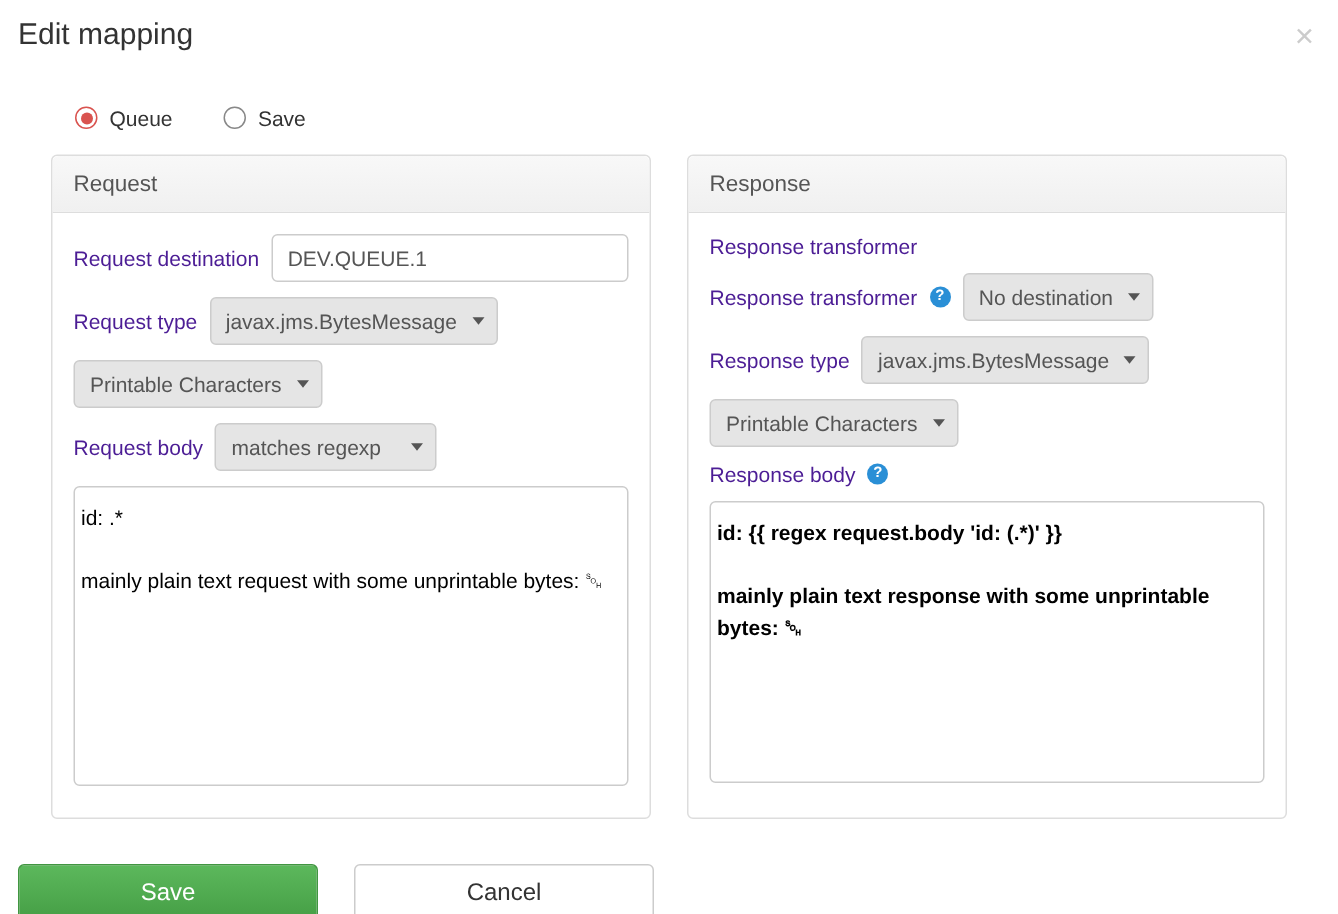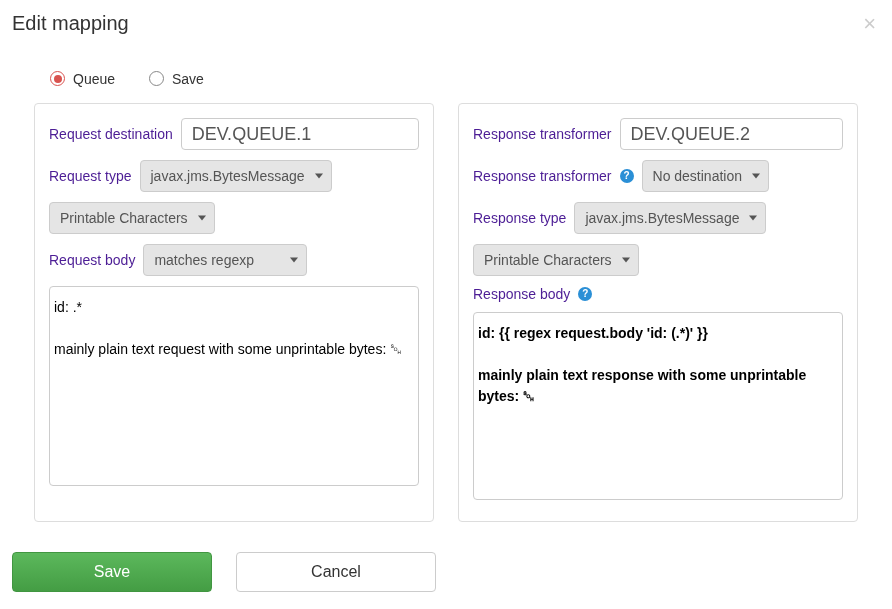--- a/index.html
+++ b/index.html
@@ -203,6 +203,7 @@
 <div class="panels">
 
   <div class="panel">
+    <div class="panel-heading">Request</div>
     <div class="panel-body">
       <div class="form-row">
         <span class="form-label">Request destination</span>

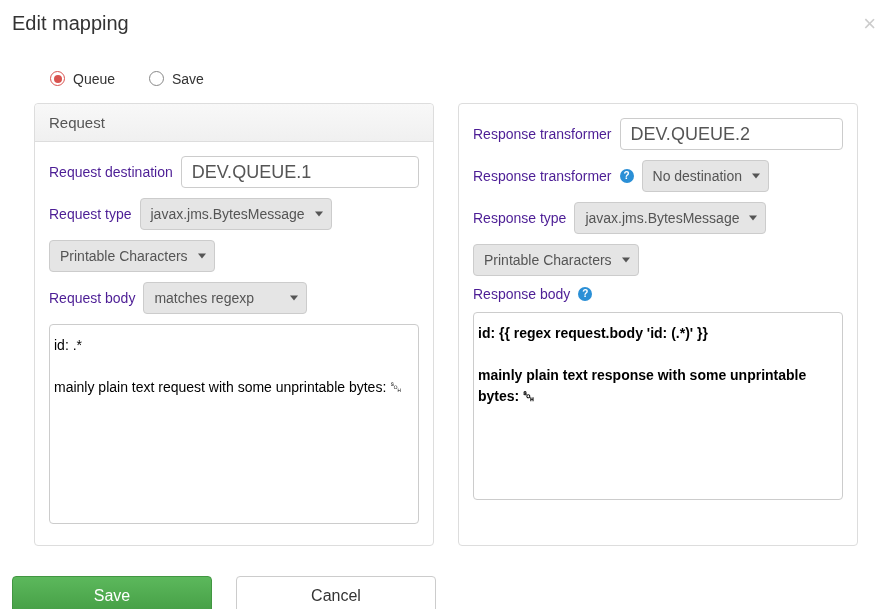--- a/index.html
+++ b/index.html
@@ -236,6 +236,7 @@
   </div>
 
   <div class="panel">
+    <div class="panel-heading">Response</div>
     <div class="panel-body">
       <div class="form-row">
         <span class="form-label">Response transformer</span>

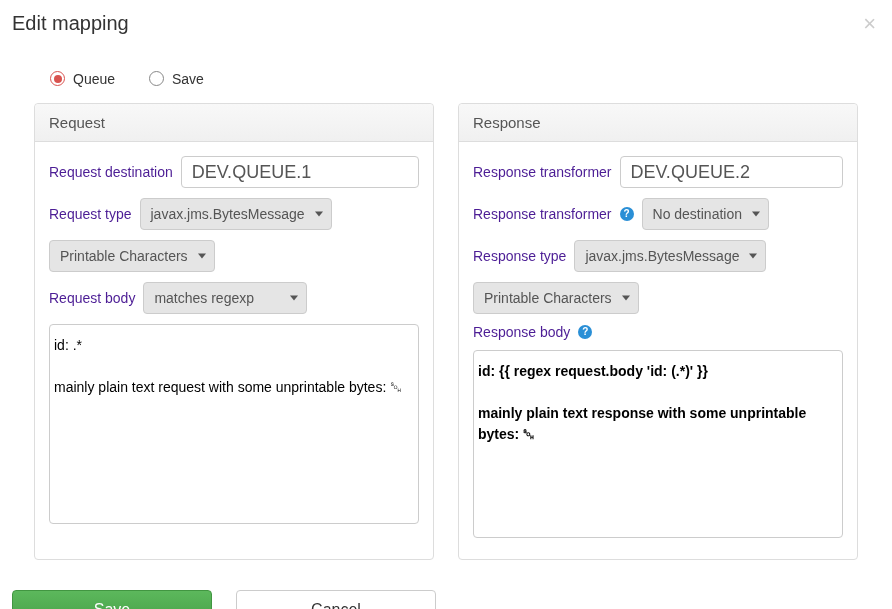--- a/index.html
+++ b/index.html
@@ -98,7 +98,7 @@
       border: 1px solid #ccc;
       border-radius: 4px;
       padding: 0 10px;
-      font-size: 18px;
+      font-size: 14px;
       color: #555;
       background: #fff;
     }

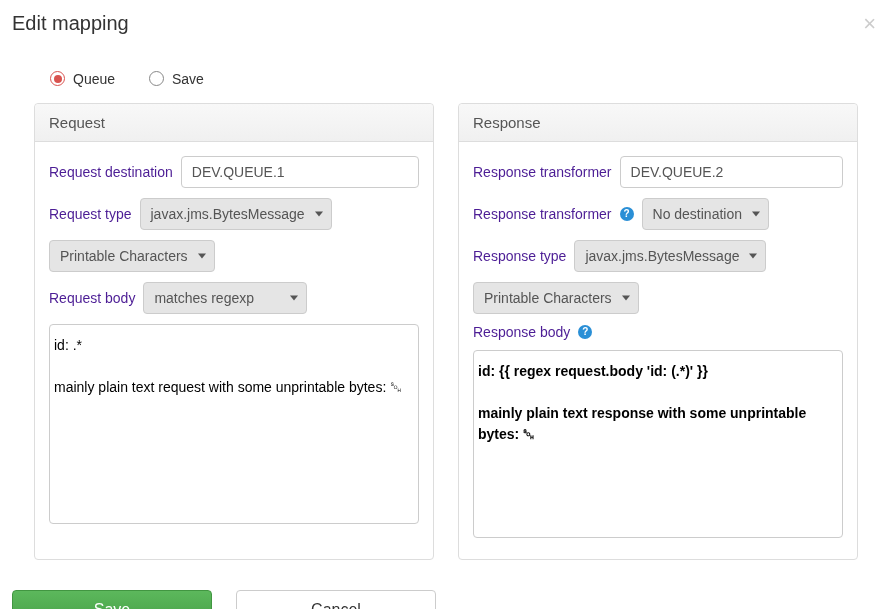--- a/index.html
+++ b/index.html
@@ -240,7 +240,6 @@
     <div class="panel-body">
       <div class="form-row">
         <span class="form-label">Response transformer</span>
-        <input class="text-input" type="text" value="DEV.QUEUE.2" style="">
       </div>
       <div class="form-row">
         <span class="form-label">Response transformer</span>

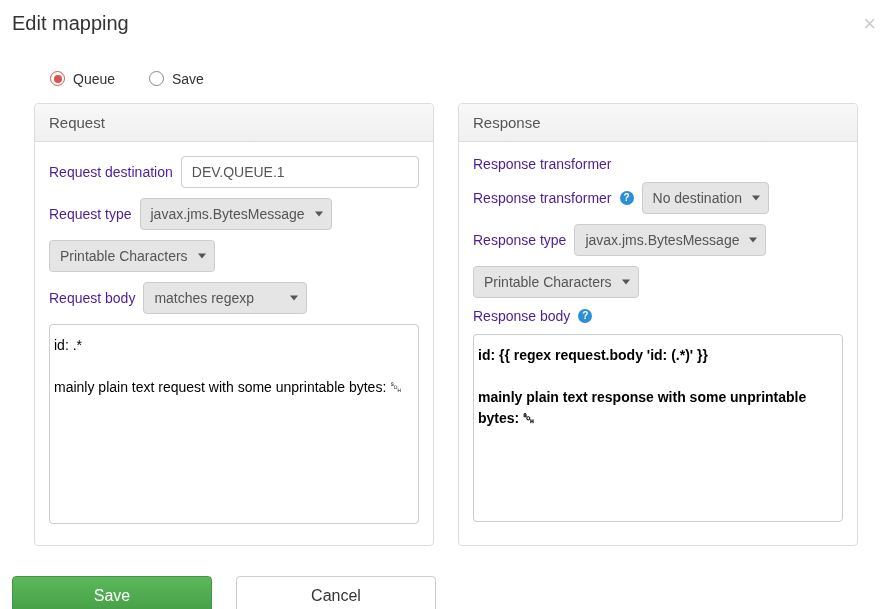--- a/index.html
+++ b/index.html
@@ -125,7 +125,7 @@
       border-right: 4px solid transparent;
       border-top: 5px solid #555;
     }
-    .select-wide { width: 164px; }
+    .select-wide { width: 148px; }
     .help-icon {
       display: inline-flex;
       align-items: center;

